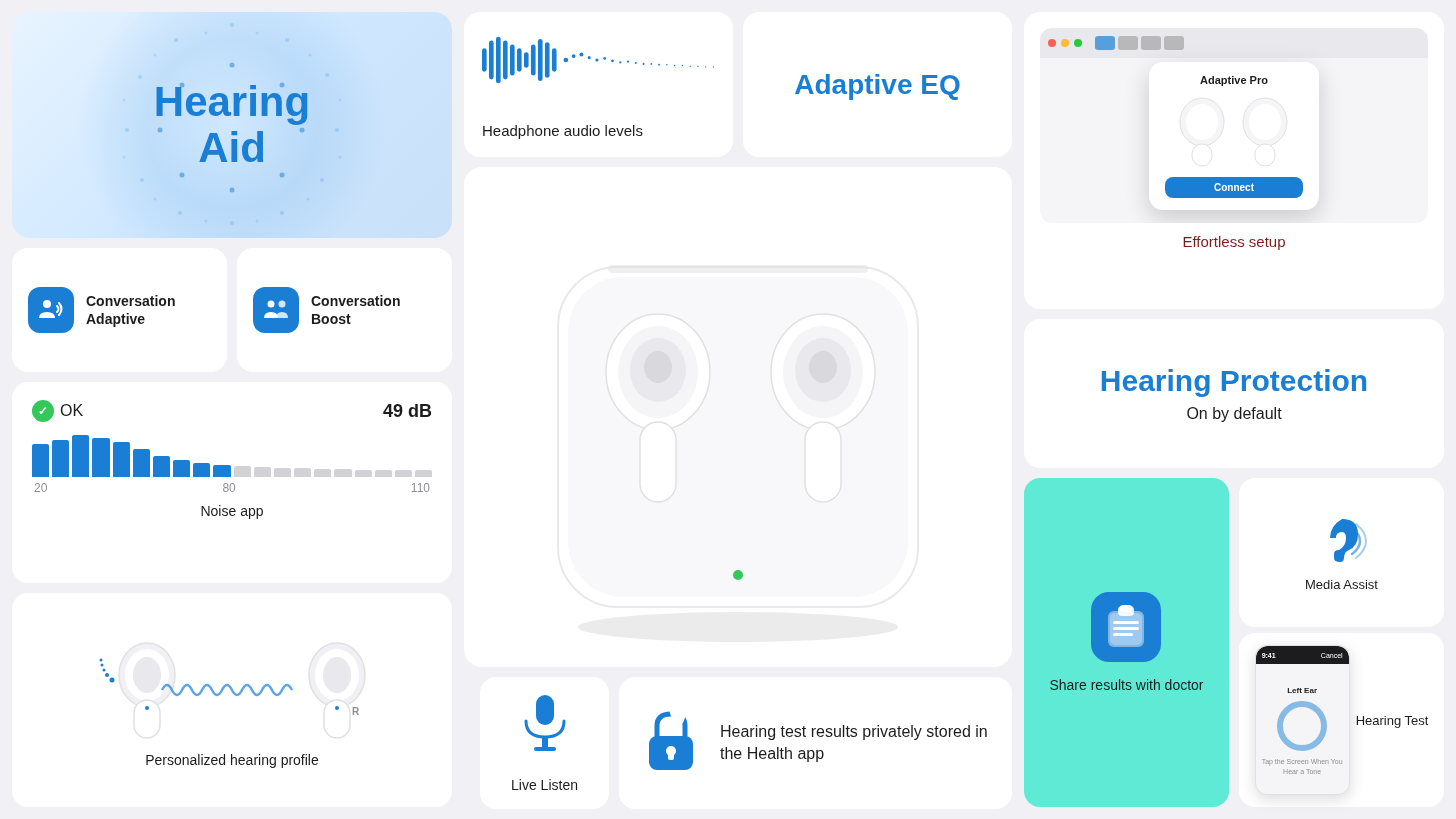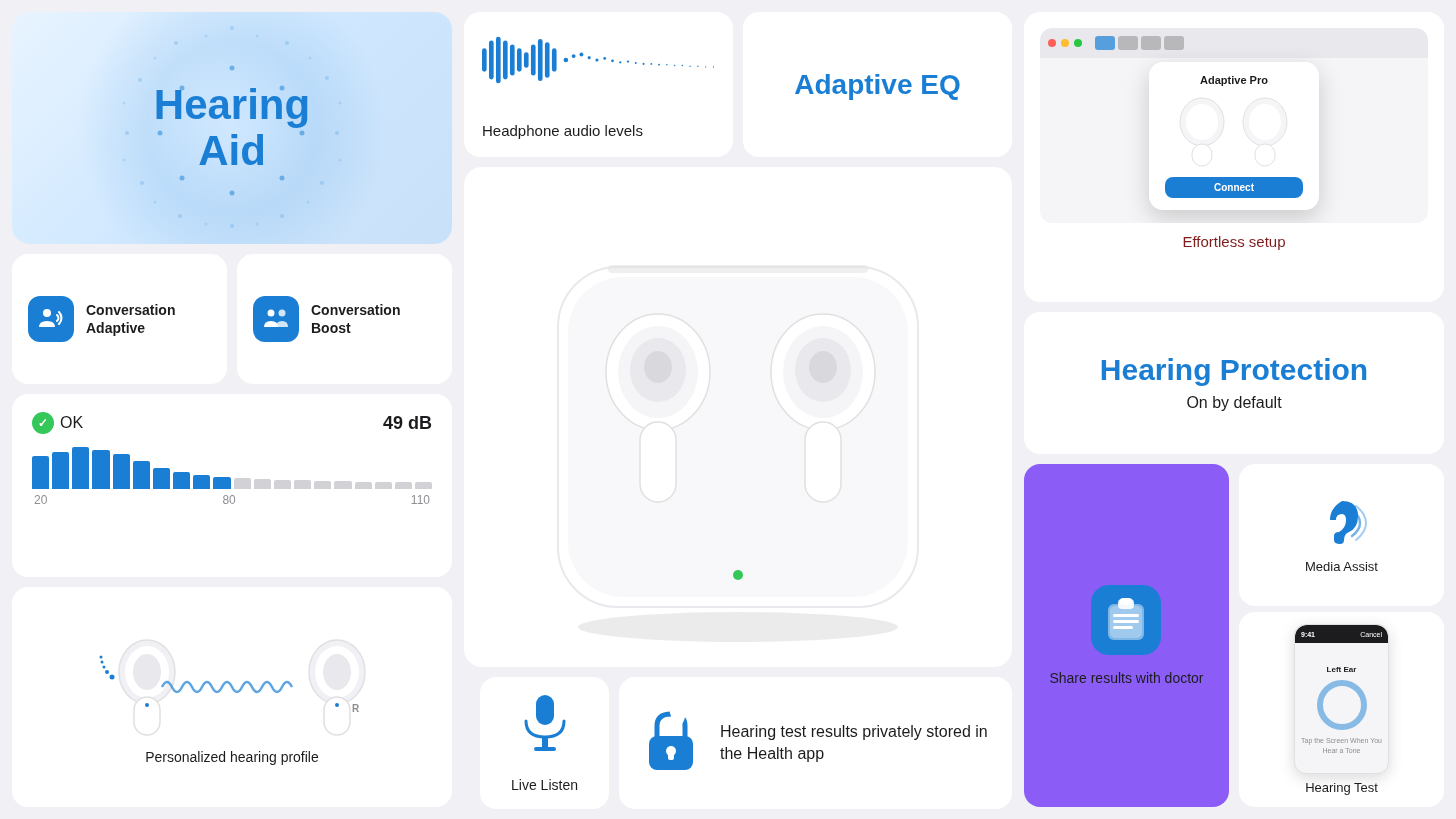--- a/index.html
+++ b/index.html
@@ -533,6 +533,7 @@
       <span>80</span>
       <span>110</span>
     </div>
+    <div class="noise-title">Noise app</div>
   </div>
 
   <div class="hearing-profile-card">

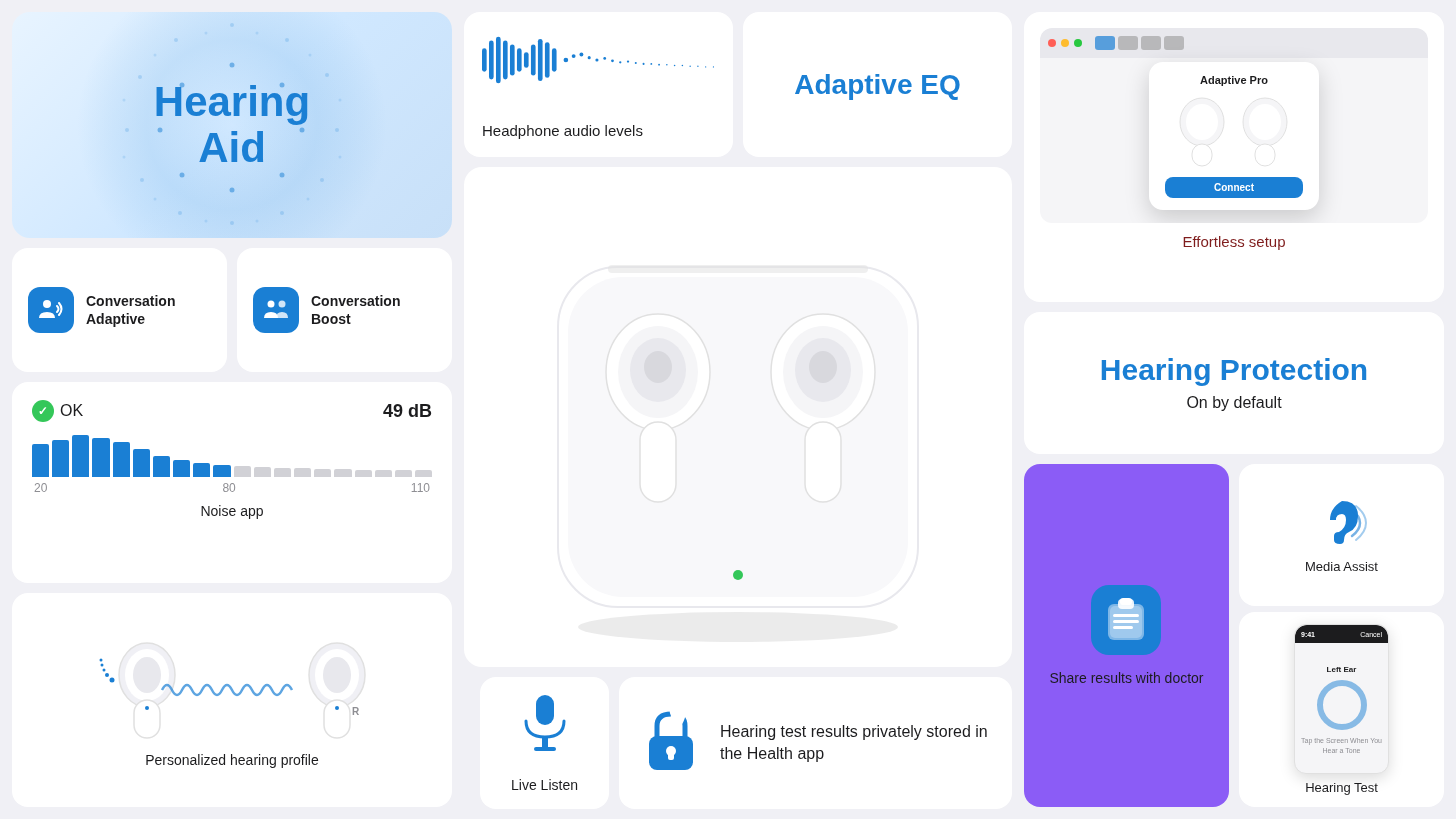--- a/index.html
+++ b/index.html
@@ -347,7 +347,7 @@
 
     
     .share-results-card {
-      background: #8b5cf6;
+      background: #5eead4;
       border-radius: 16px;
       padding: 20px;
       display: flex;

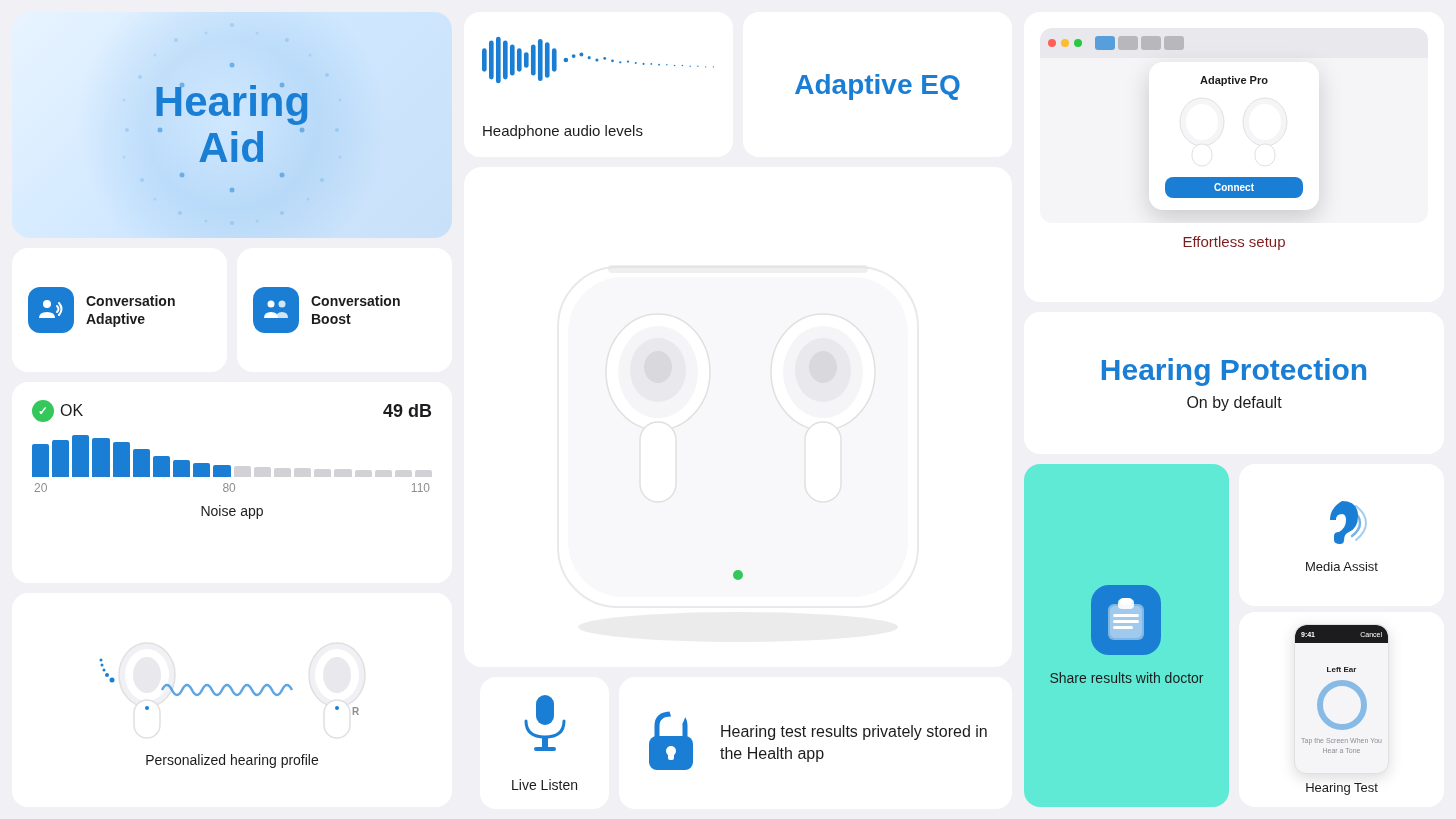--- a/index.html
+++ b/index.html
@@ -781,7 +781,7 @@
         <div style="font-size:13px;color:#1c1c1e;font-weight:500;text-align:center;">Media Assist</div>
       </div>
 
-      <div style="background:white;border-radius:16px;padding:12px;display:flex;flex-direction:column;align-items:center;justify-content:center;gap:6px;flex:1;">
+      <div style="background:white;border-radius:16px;padding:12px;display:flex;flex-direction:row;align-items:center;justify-content:center;gap:6px;flex:1;">
 
         <div class="hearing-test-screen">
           <div style="position:absolute;top:0;left:0;right:0;height:18px;background:#1c1c1e;display:flex;align-items:center;justify-content:space-between;padding:0 6px;border-radius:12px 12px 0 0;">

